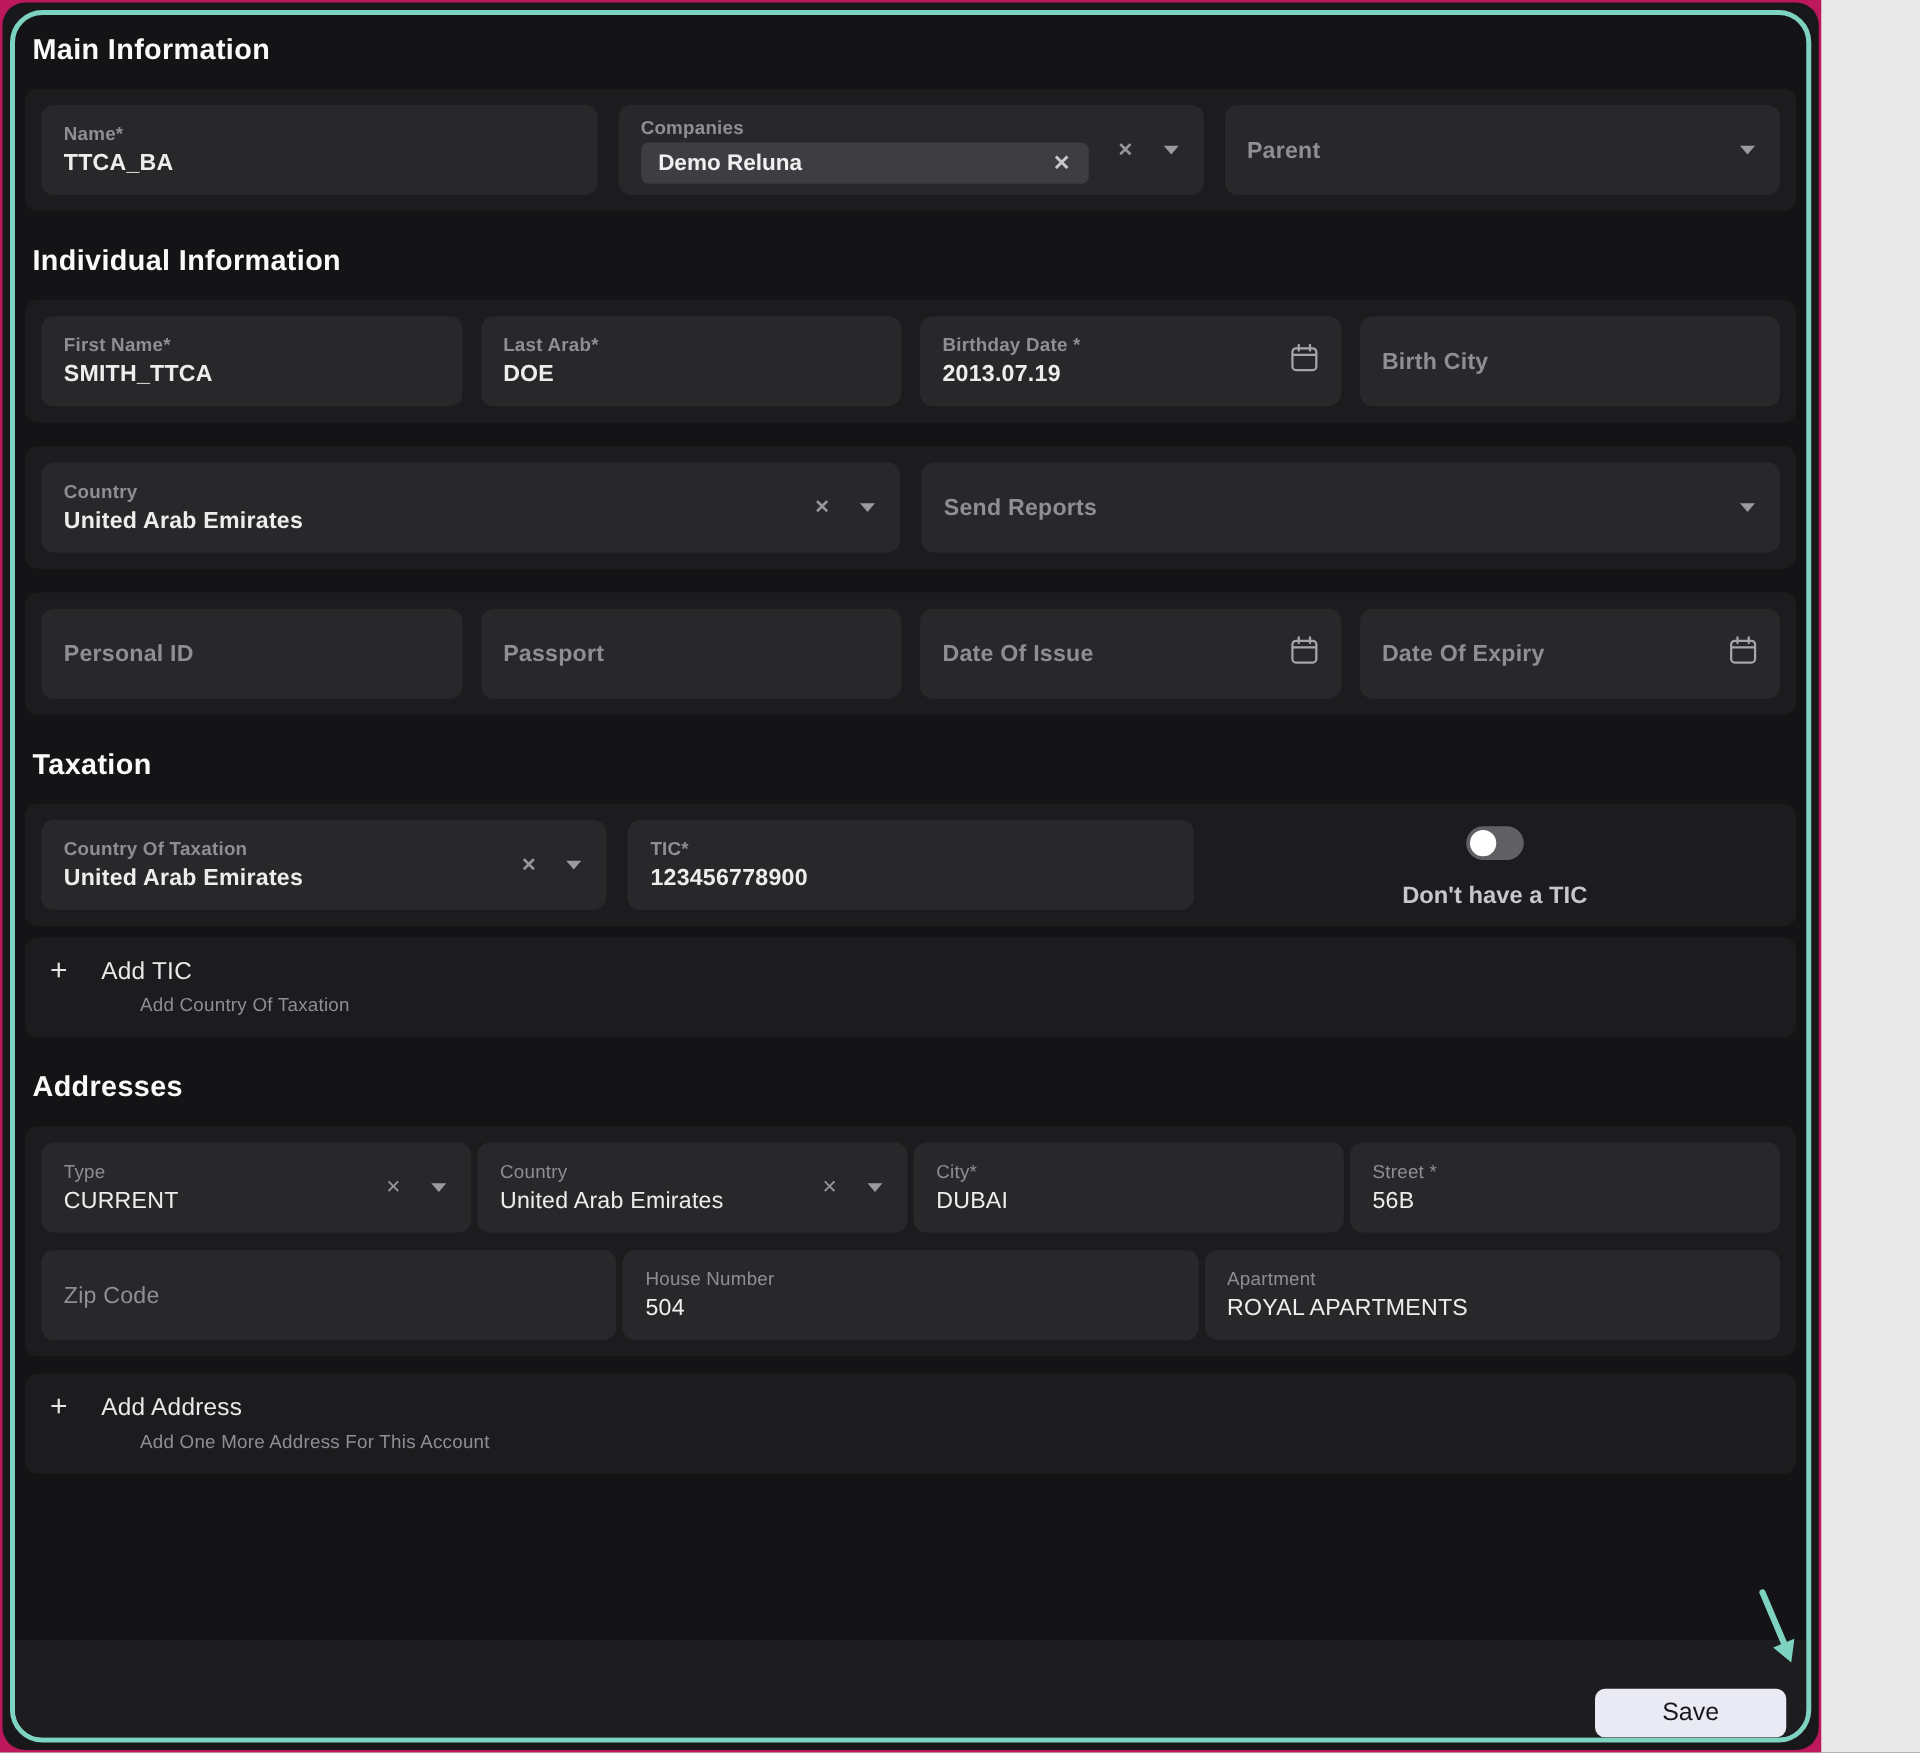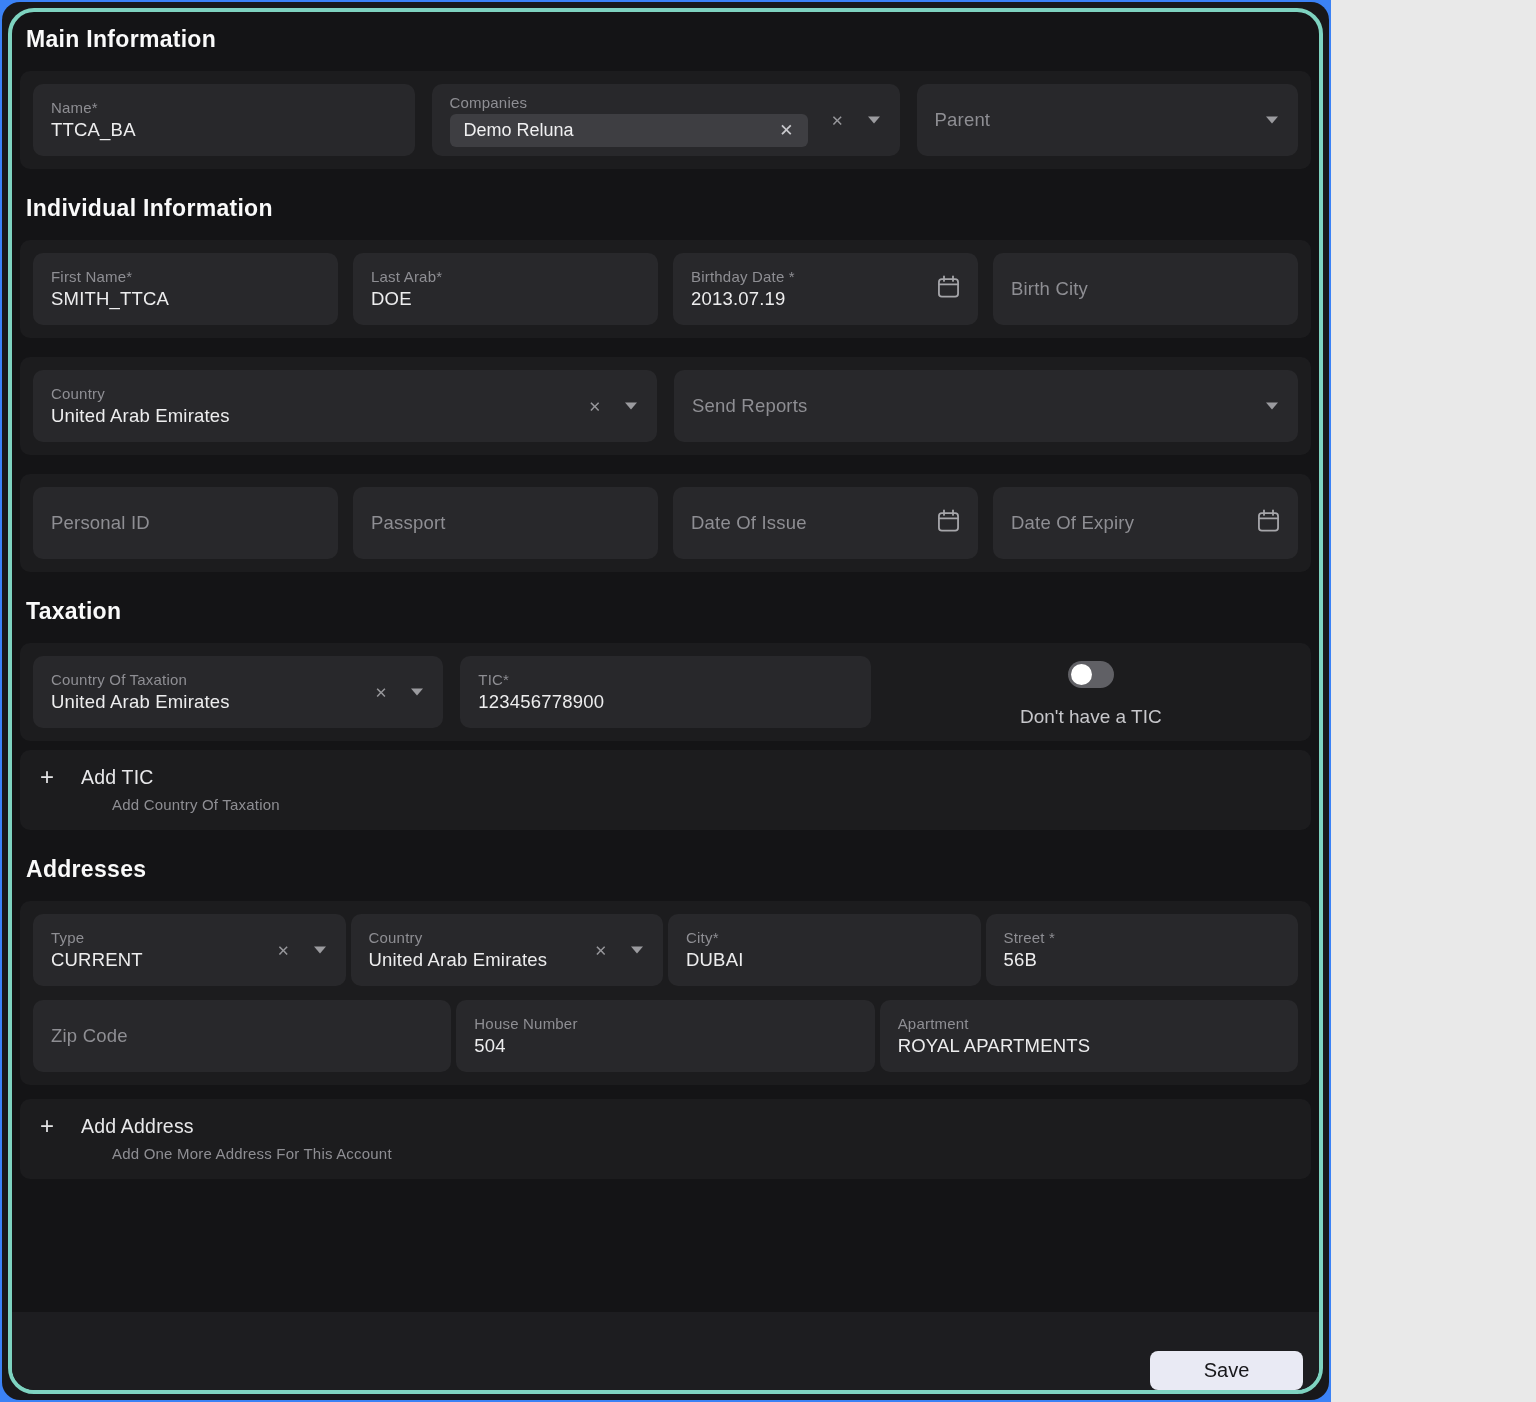--- a/index.html
+++ b/index.html
@@ -4,7 +4,7 @@
 <style>
   * { margin:0; padding:0; box-sizing:border-box; }
   html,body { width:1536px; height:1402px; background:#e9e9e9; font-family:"Liberation Sans", sans-serif; }
-  .stage { position:relative; width:1331px; height:1402px; background:#3b82f6; overflow:hidden; }
+  .stage { position:relative; width:1457px; height:1402px; background:#be185d; overflow:hidden; }
   .mat { position:absolute; inset:2px; background:#18181a; border-radius:18px; }
   .app { position:absolute; inset:8px; background:#141416; border:4px solid #7ed3c0; border-radius:26px; overflow:hidden; }
 

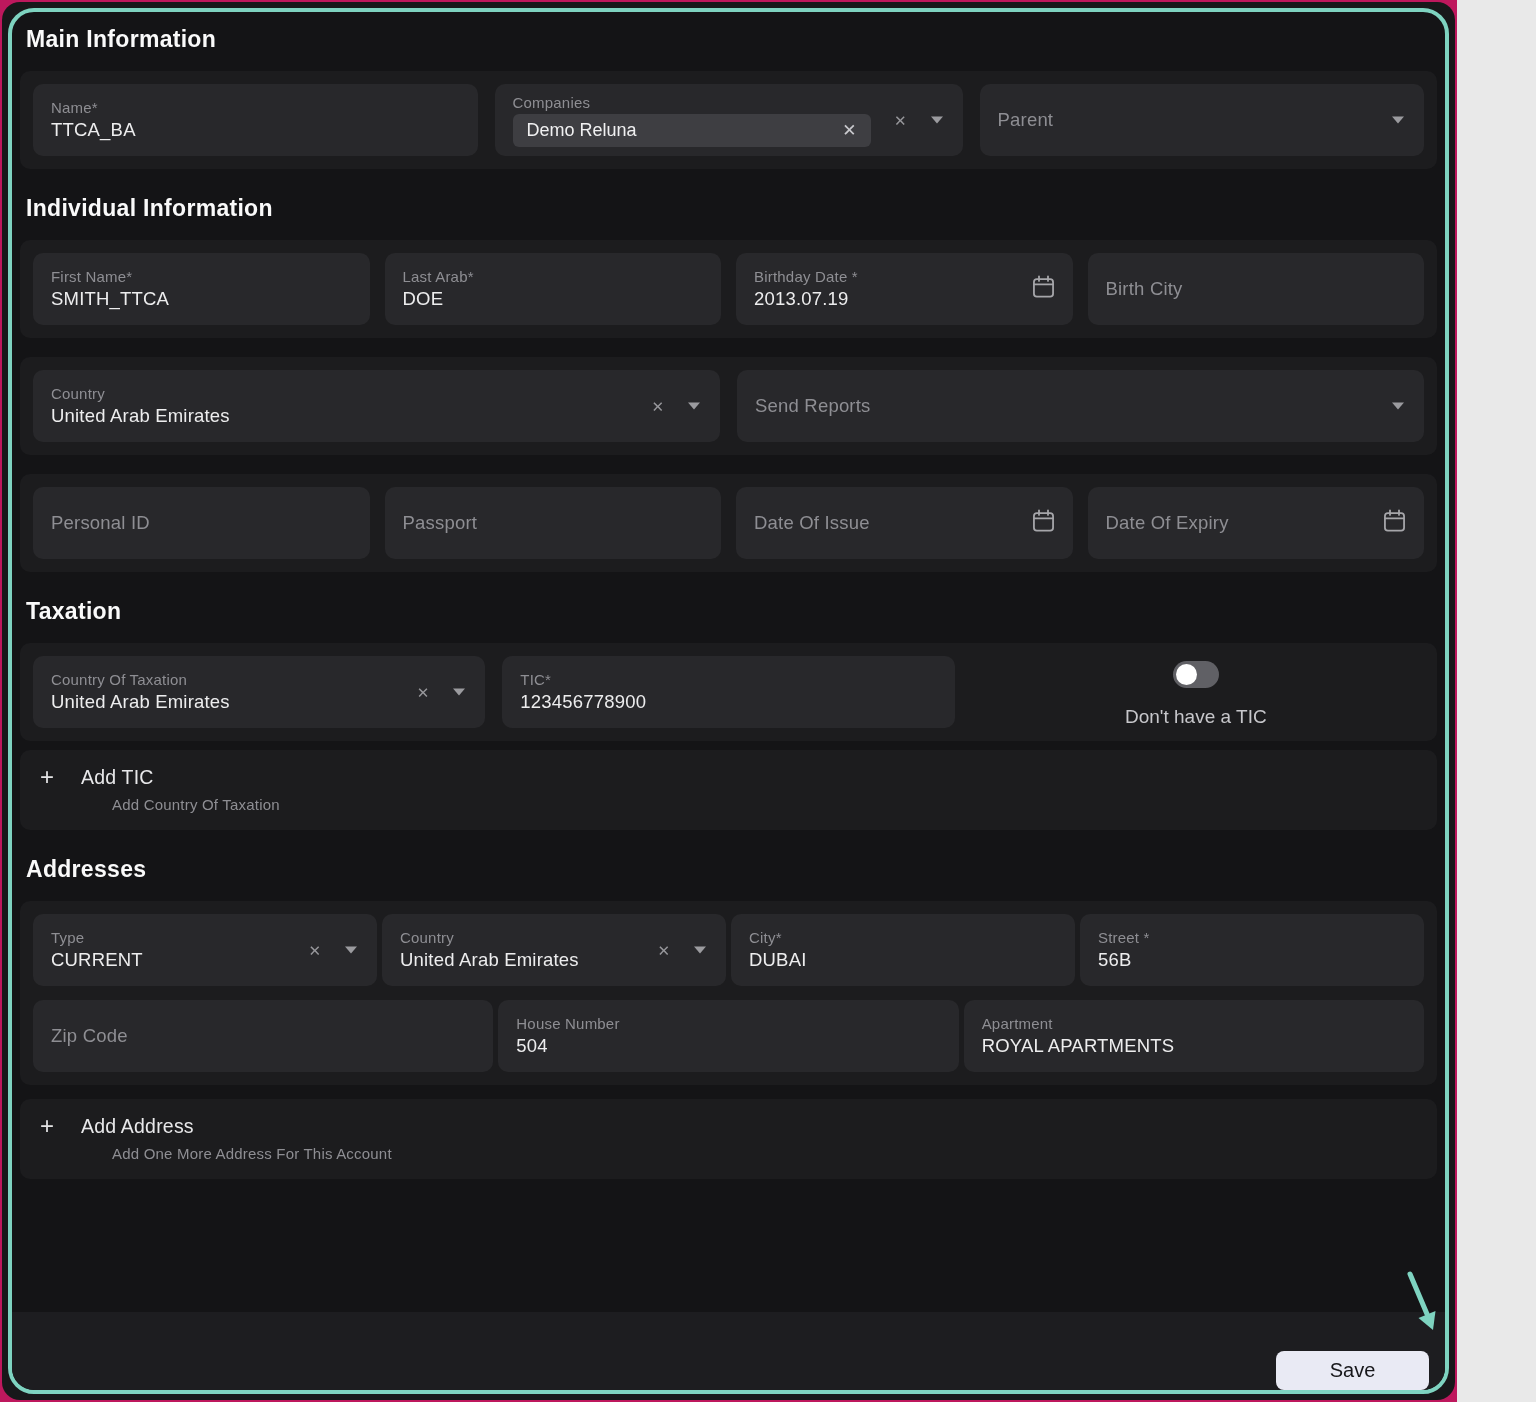--- a/index.html
+++ b/index.html
@@ -11,7 +11,7 @@
   .section-title { font-size:23px; font-weight:700; color:#fafafa; letter-spacing:.3px; margin:26px 14px 18px; }
   .section-title.first { margin-top:14px; }
 
-  .row { background:#1c1c1e; border-radius:10px; margin:0 8px; padding:13px; display:grid; gap:17px; }
+  .row { background:#1c1c1e; border-radius:10px; margin:0 8px; padding:13px; display:grid; gap:17px;font-weight:bold; }
   .cols-2 { grid-template-columns:repeat(2,1fr); }
   .cols-3 { grid-template-columns:repeat(3,1fr); }
   .cols-4 { grid-template-columns:repeat(4,1fr);gap:15px; }

